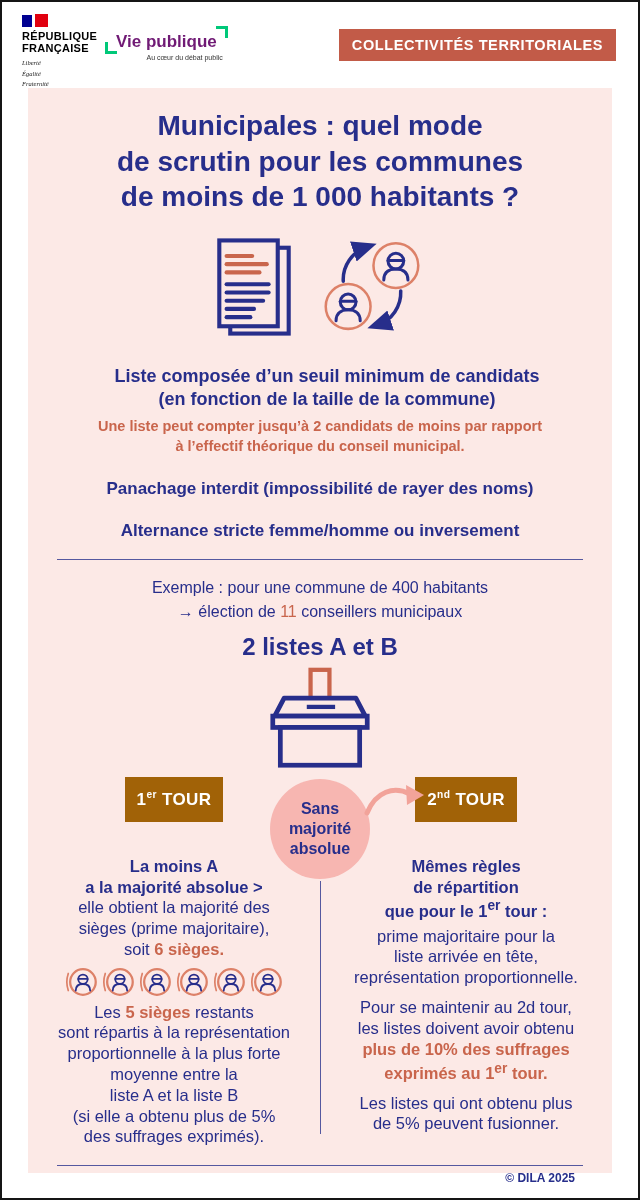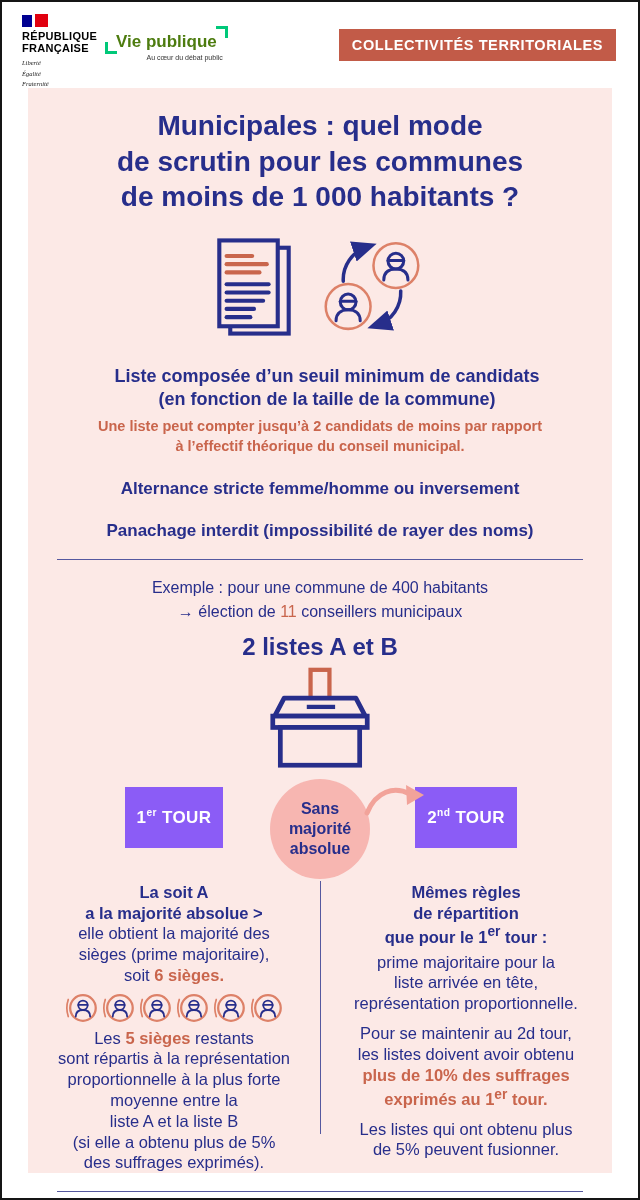--- a/index.html
+++ b/index.html
@@ -20,7 +20,7 @@
   .rf-motto { margin-top:4px; font-family:"Liberation Serif", serif; font-style:italic; font-size:6.5px; color:#1a1a1a; line-height:1.6; }
 
   .vp-logo { position:absolute; left:106px; top:27px; }
-  .vp-name { position:relative; display:inline-block; font-size:17px; font-weight:bold; color:#4d7c0f; padding:3px 8px 2px 8px; }
+  .vp-name { position:relative; display:inline-block; font-size:17px; font-weight:bold; color:#701a75; padding:3px 8px 2px 8px; }
   .vp-br { position:absolute; width:9px; height:9px; }
   .vp-br-tr { top:-3px; right:-3px; border-top:3.5px solid #00c879; border-right:3.5px solid #00c879; }
   .vp-br-bl { bottom:0px; left:-3px; border-bottom:3.5px solid #00c879; border-left:3.5px solid #00c879; }

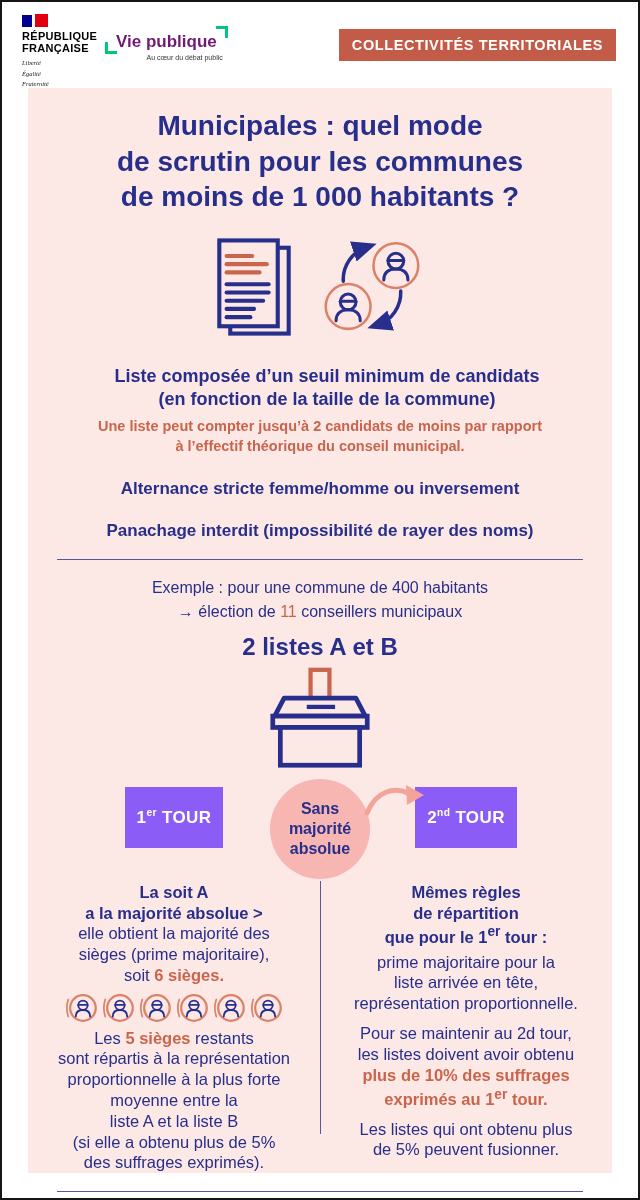--- a/index.html
+++ b/index.html
@@ -175,8 +175,8 @@
       <span>à l’effectif théorique du conseil municipal.</span>
     </p>
 
+    <p class="rule">Panachage interdit (impossibilité de rayer des noms)</p>
     <p class="rule">Alternance stricte femme/homme ou inversement</p>
-    <p class="rule">Panachage interdit (impossibilité de rayer des noms)</p>
 
     <hr class="divider">
 

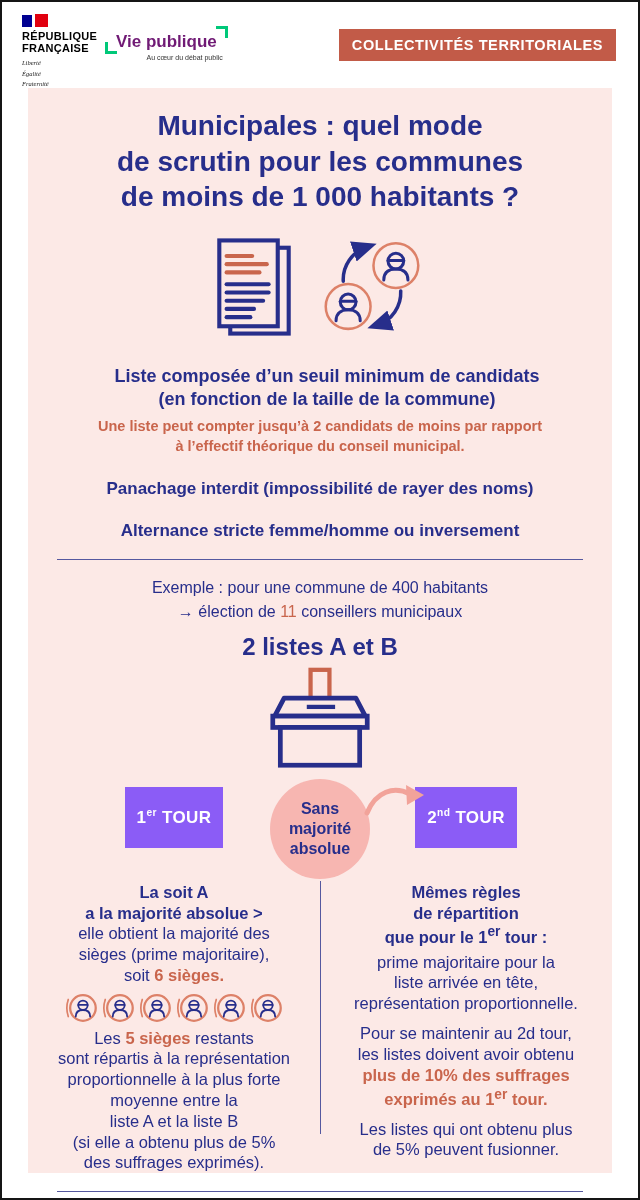--- a/index.html
+++ b/index.html
@@ -62,8 +62,8 @@
   .cols { display:flex; }
   .col { flex:1; padding:0 8px; }
   .badge-tour {
-    display:inline-block; background:#8b5cf6; color:#fff; font-weight:bold;
-    font-size:17px; padding:20px 12px; margin-top:10px; letter-spacing:.4px;
+    display:inline-block; background:#a16207; color:#fff; font-weight:bold;
+    font-size:17px; padding:12px 12px; margin-top:0; letter-spacing:.4px;
   }
   .badge-tour sup { font-size:60%; }
   .col p { margin:0; font-size:16.5px; line-height:1.26; }

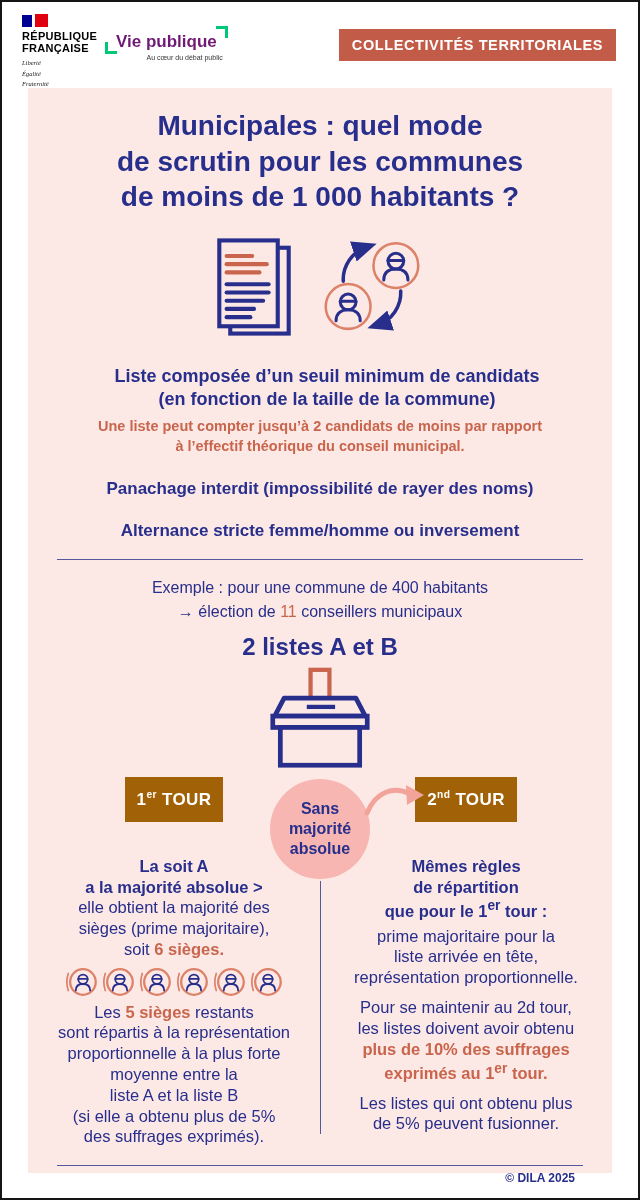--- a/index.html
+++ b/index.html
@@ -216,7 +216,7 @@
           <span class="badge-tour"><span>1</span><sup>er</sup><span> TOUR</span></span>
 
           <p class="lead">
-            <span>La soit A</span><br>
+            <span>La moins A</span><br>
             <span>a la majorité absolue &gt;</span>
           </p>
           <p>

